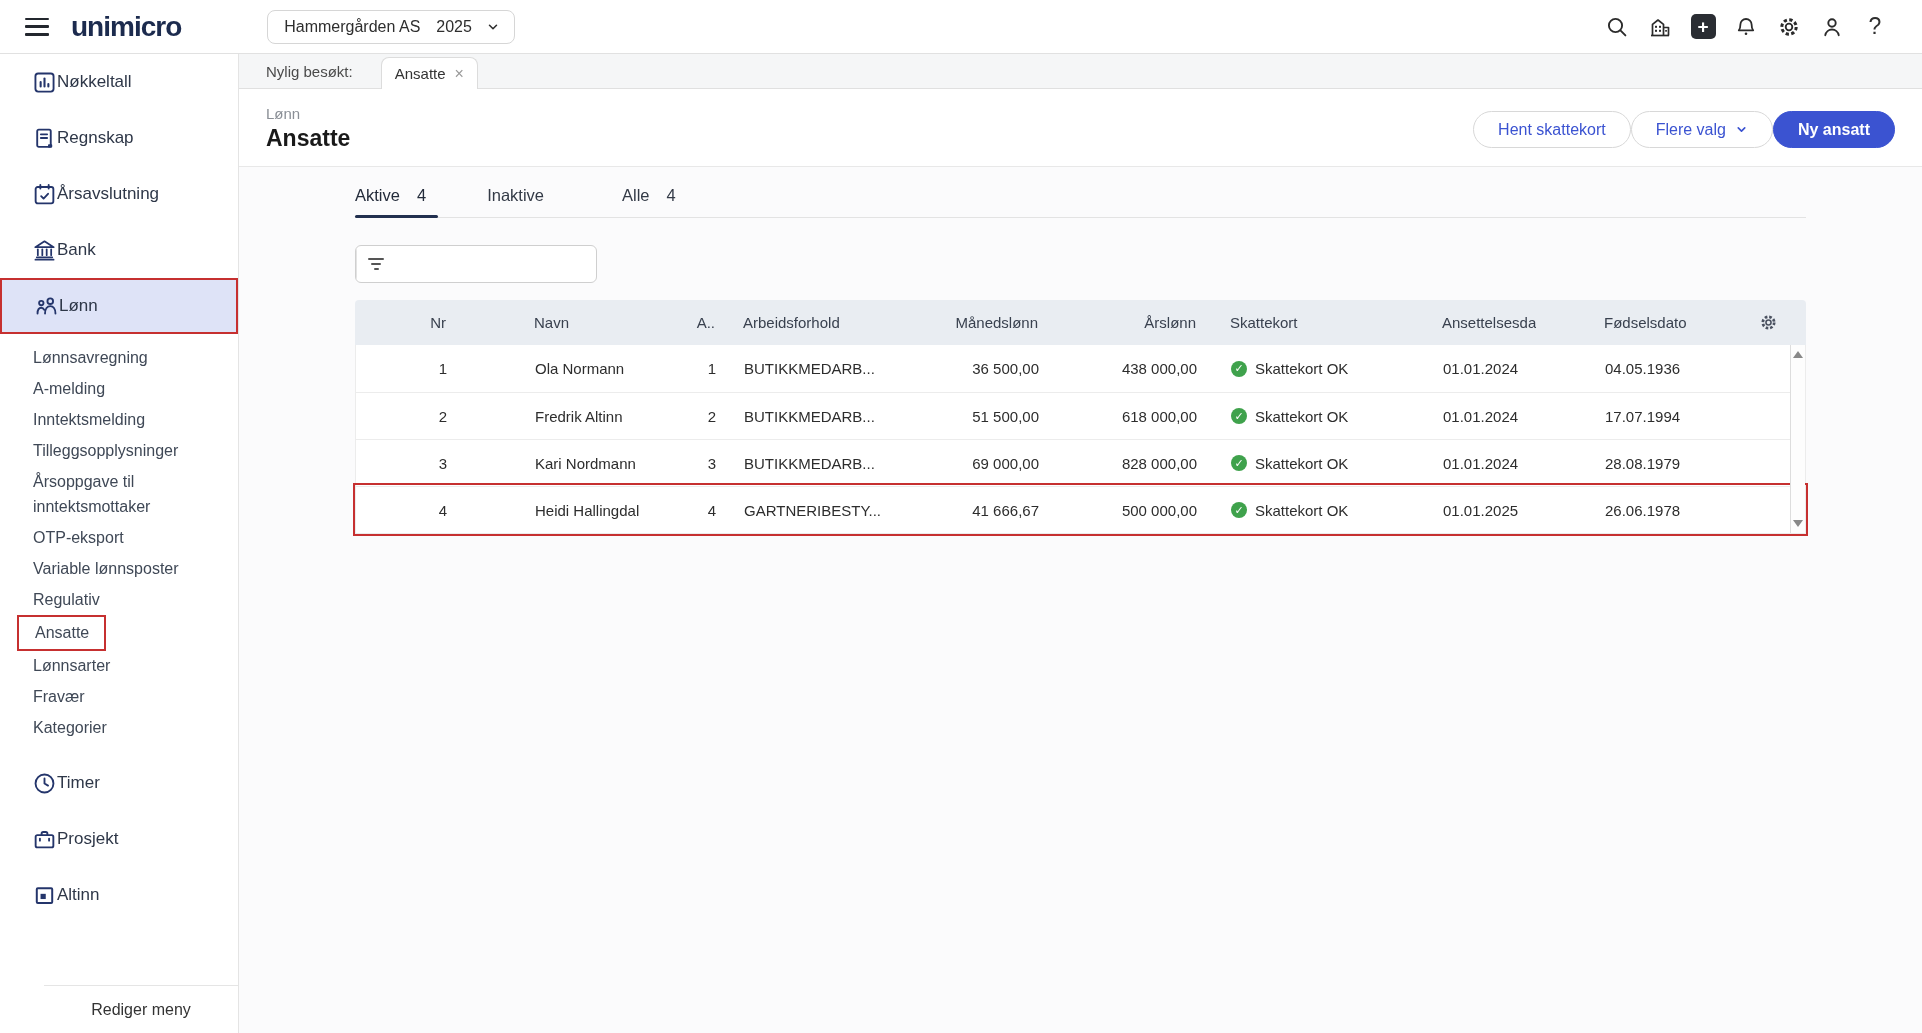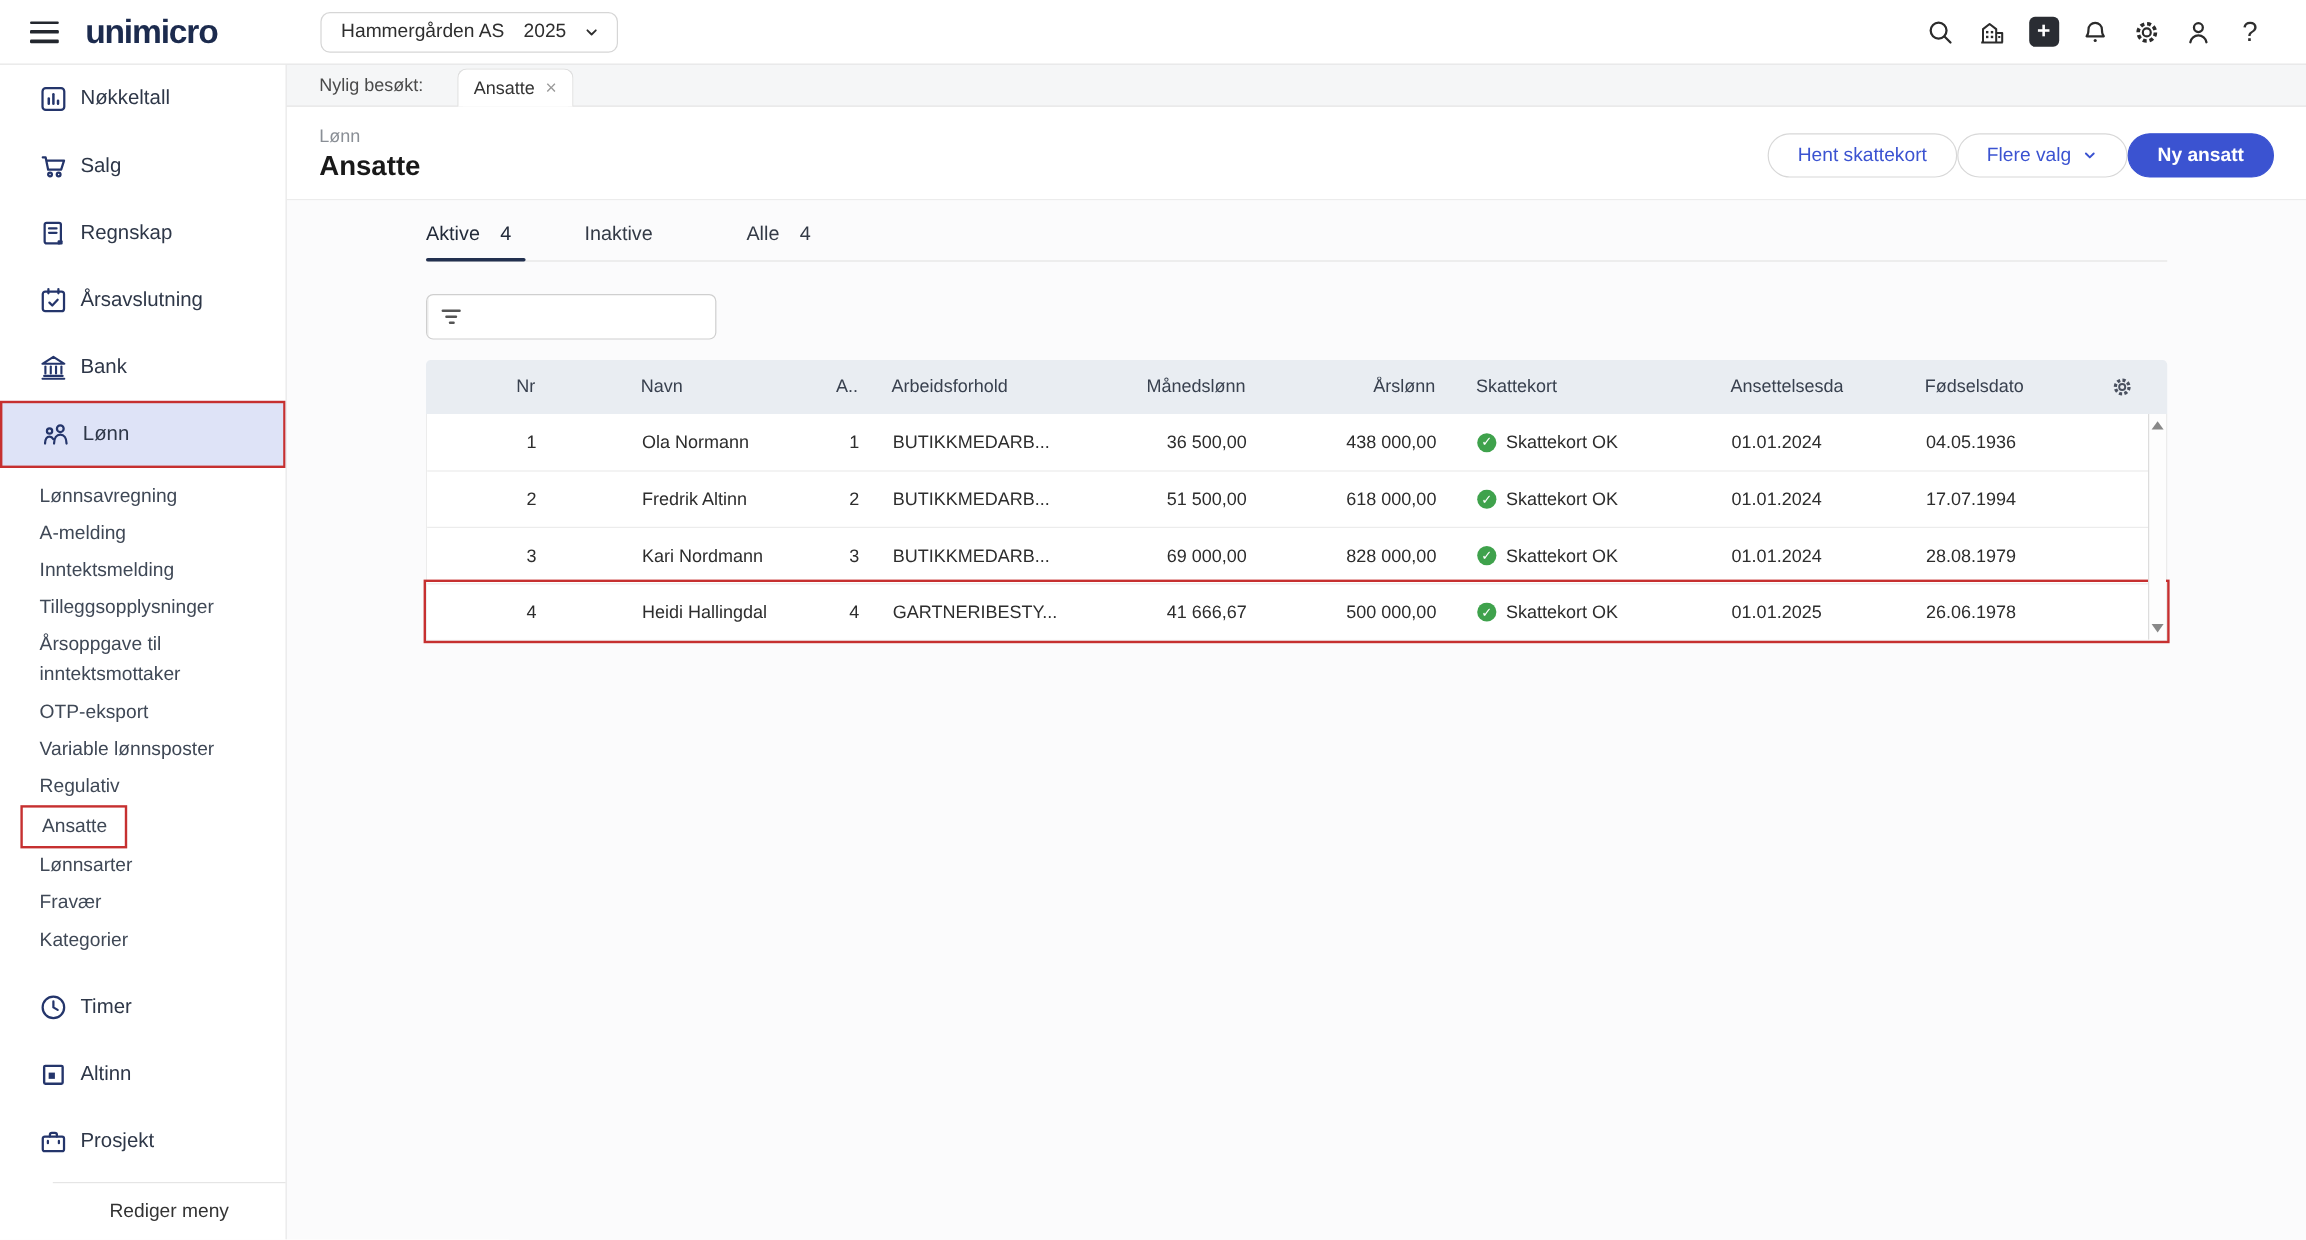--- a/index.html
+++ b/index.html
@@ -25,7 +25,7 @@
   .bodywrap { flex:1; display:flex; min-height:0; }
   .sidebar { width:239px; flex:0 0 239px; background:#fff; border-right:1px solid #e4e4e4; display:flex; flex-direction:column; }
   .side-menu { flex:1; overflow:hidden; }
-  .side-item { height:56px; display:flex; align-items:center; padding-left:31px; gap:10px; font-size:17px; color:#2e3748; cursor:pointer; }
+  .side-item { height:56px; display:flex; align-items:center; padding-left:31px; font-size:17px; color:#2e3748; cursor:pointer; }
   .side-item .sic { width:26px; height:26px; flex:0 0 26px; display:flex; align-items:center; justify-content:center; }
   .side-item.active { background:#dee3f7; }
   .side-item.annotated { border:2px solid #c63030; }

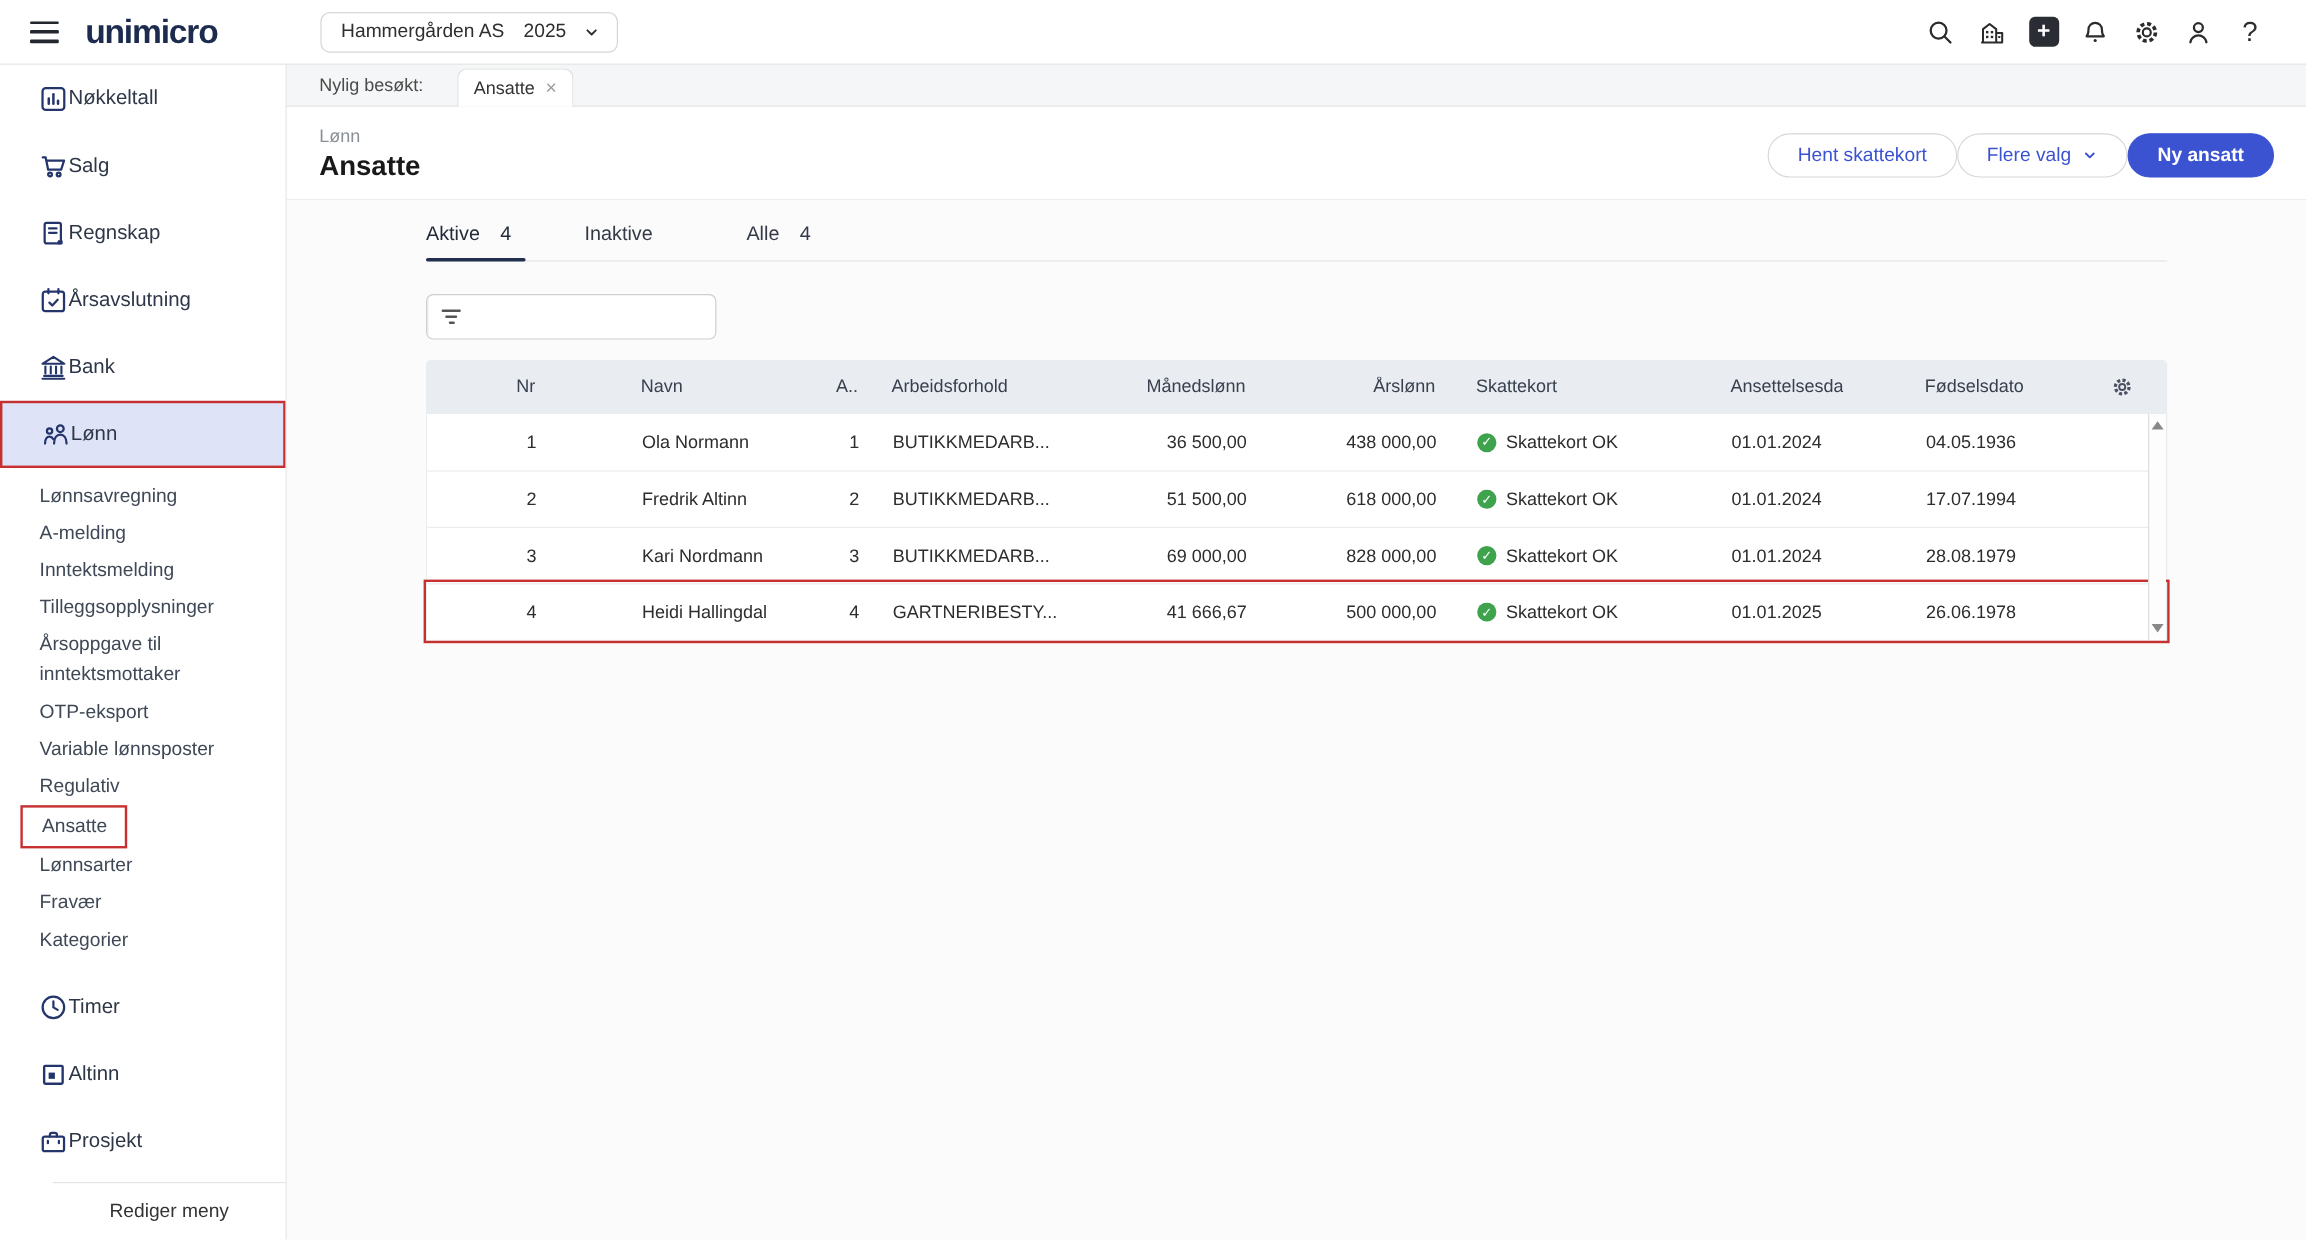--- a/index.html
+++ b/index.html
@@ -182,16 +182,6 @@
           <span>Nøkkeltall</span>
         </div>
 
-        <div class="side-item">
-          <span class="sic">
-              <svg width="25" height="25" viewBox="0 0 24 24" fill="none" stroke="#24356b" stroke-width="1.8" stroke-linecap="round" stroke-linejoin="round">
-                <path d="M3.5 5h2.3l2 9.8h10.4l2.3-7.3H6.3"></path>
-                <circle cx="9.3" cy="18.6" r="1.5"></circle>
-                <circle cx="16.2" cy="18.6" r="1.5"></circle>
-              </svg>
-            </span>
-          <span>Salg</span>
-        </div>
 
         <div class="side-item">
           <span class="sic">

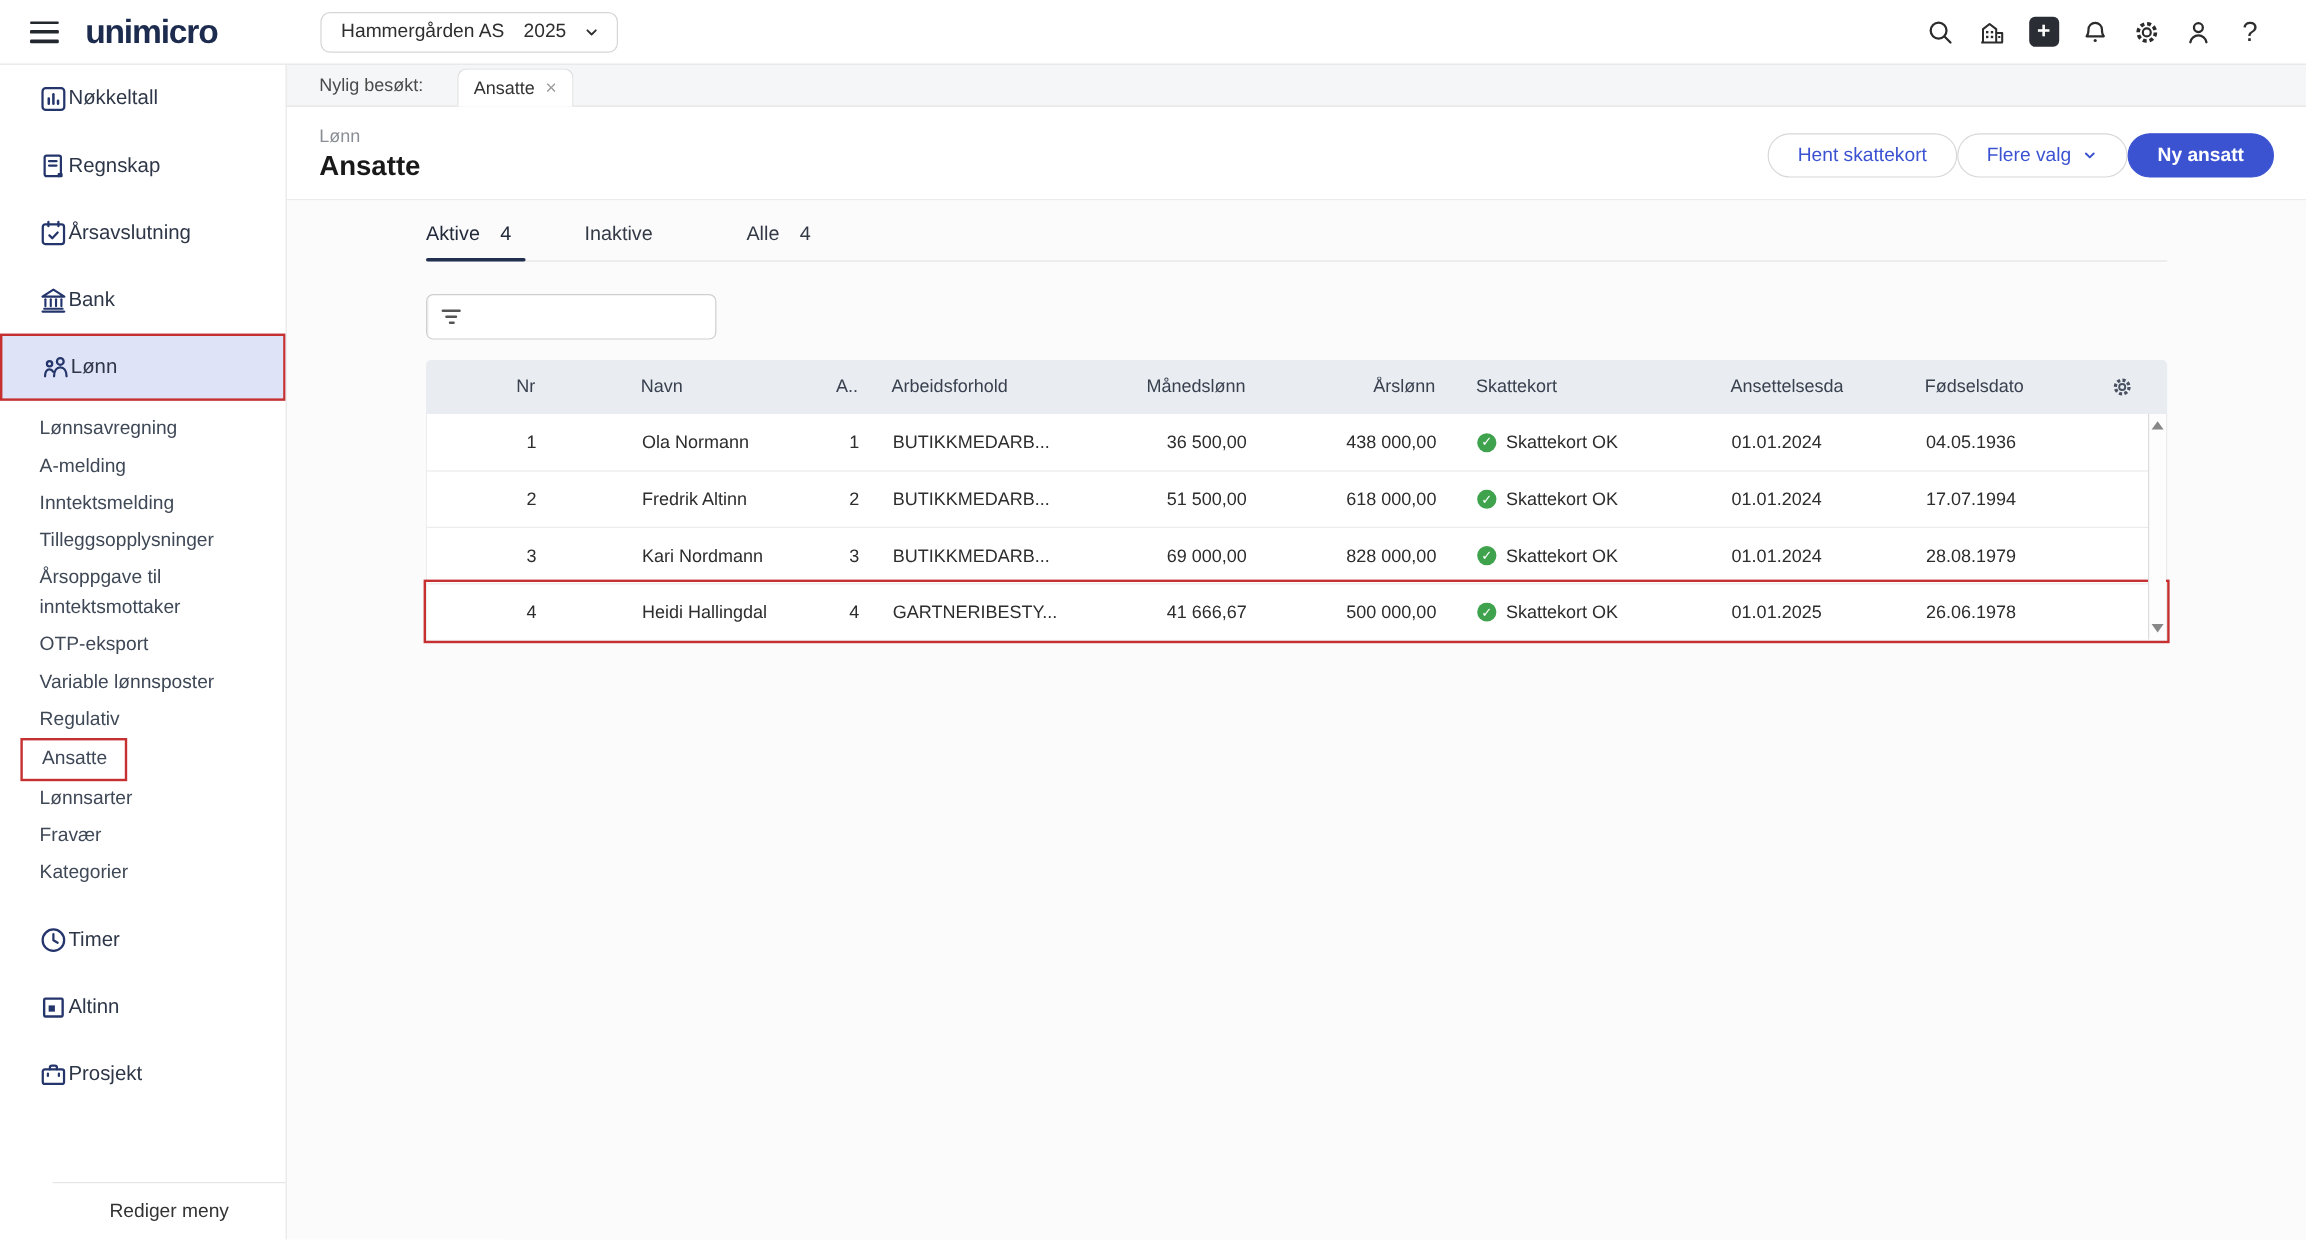--- a/index.html
+++ b/index.html
@@ -285,16 +285,6 @@
 
         <div class="side-item">
           <span class="sic">
-              <svg width="25" height="25" viewBox="0 0 24 24" fill="none" stroke="#24356b" stroke-width="1.9">
-                <rect x="4.6" y="5" width="14.8" height="14.3" rx="1"></rect>
-                <rect x="8.2" y="10.4" width="5" height="5" fill="#24356b" stroke="none"></rect>
-              </svg>
-            </span>
-          <span>Altinn</span>
-        </div>
-
-        <div class="side-item">
-          <span class="sic">
               <svg width="25" height="25" viewBox="0 0 24 24" fill="none" stroke="#24356b" stroke-width="1.8" stroke-linecap="round" stroke-linejoin="round">
                 <rect x="3.5" y="7.8" width="17" height="11.7" rx="1.6"></rect>
                 <path d="M9.2 7.8V6.4c0-.9.7-1.6 1.6-1.6h2.4c.9 0 1.6.7 1.6 1.6v1.4"></path>
@@ -303,6 +293,16 @@
               </svg>
             </span>
           <span>Prosjekt</span>
+        </div>
+
+        <div class="side-item">
+          <span class="sic">
+              <svg width="25" height="25" viewBox="0 0 24 24" fill="none" stroke="#24356b" stroke-width="1.9">
+                <rect x="4.6" y="5" width="14.8" height="14.3" rx="1"></rect>
+                <rect x="8.2" y="10.4" width="5" height="5" fill="#24356b" stroke="none"></rect>
+              </svg>
+            </span>
+          <span>Altinn</span>
         </div>
 
       </div>

